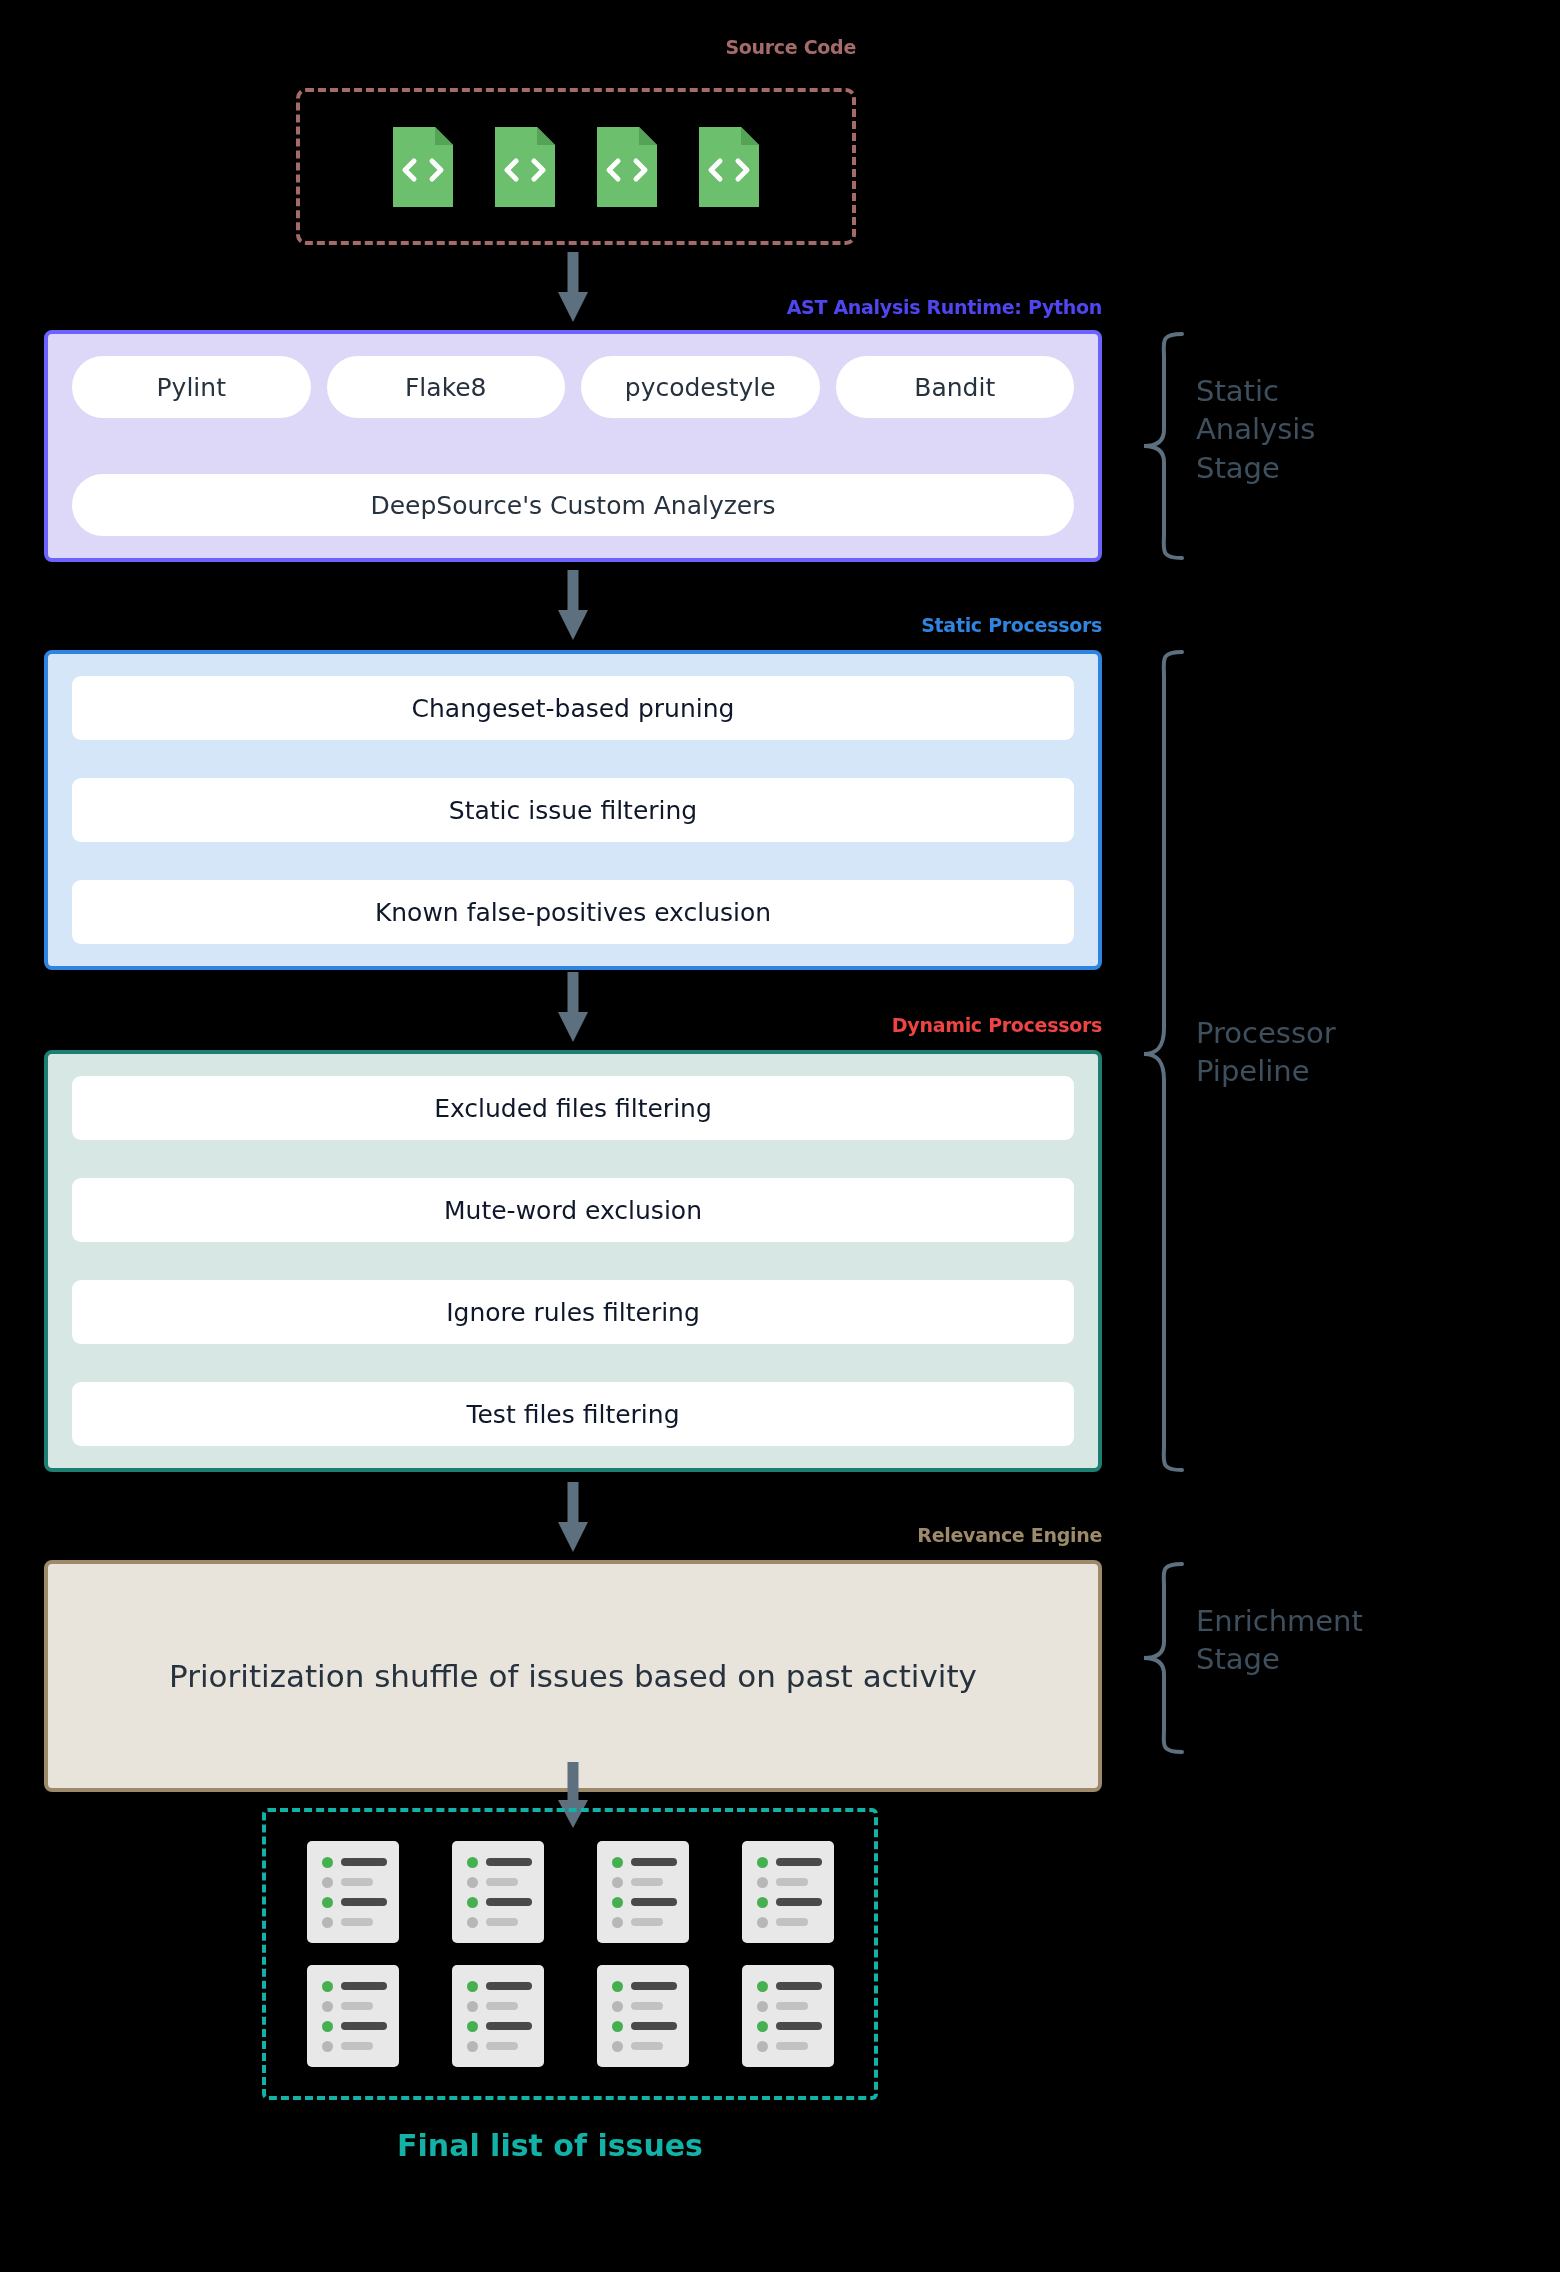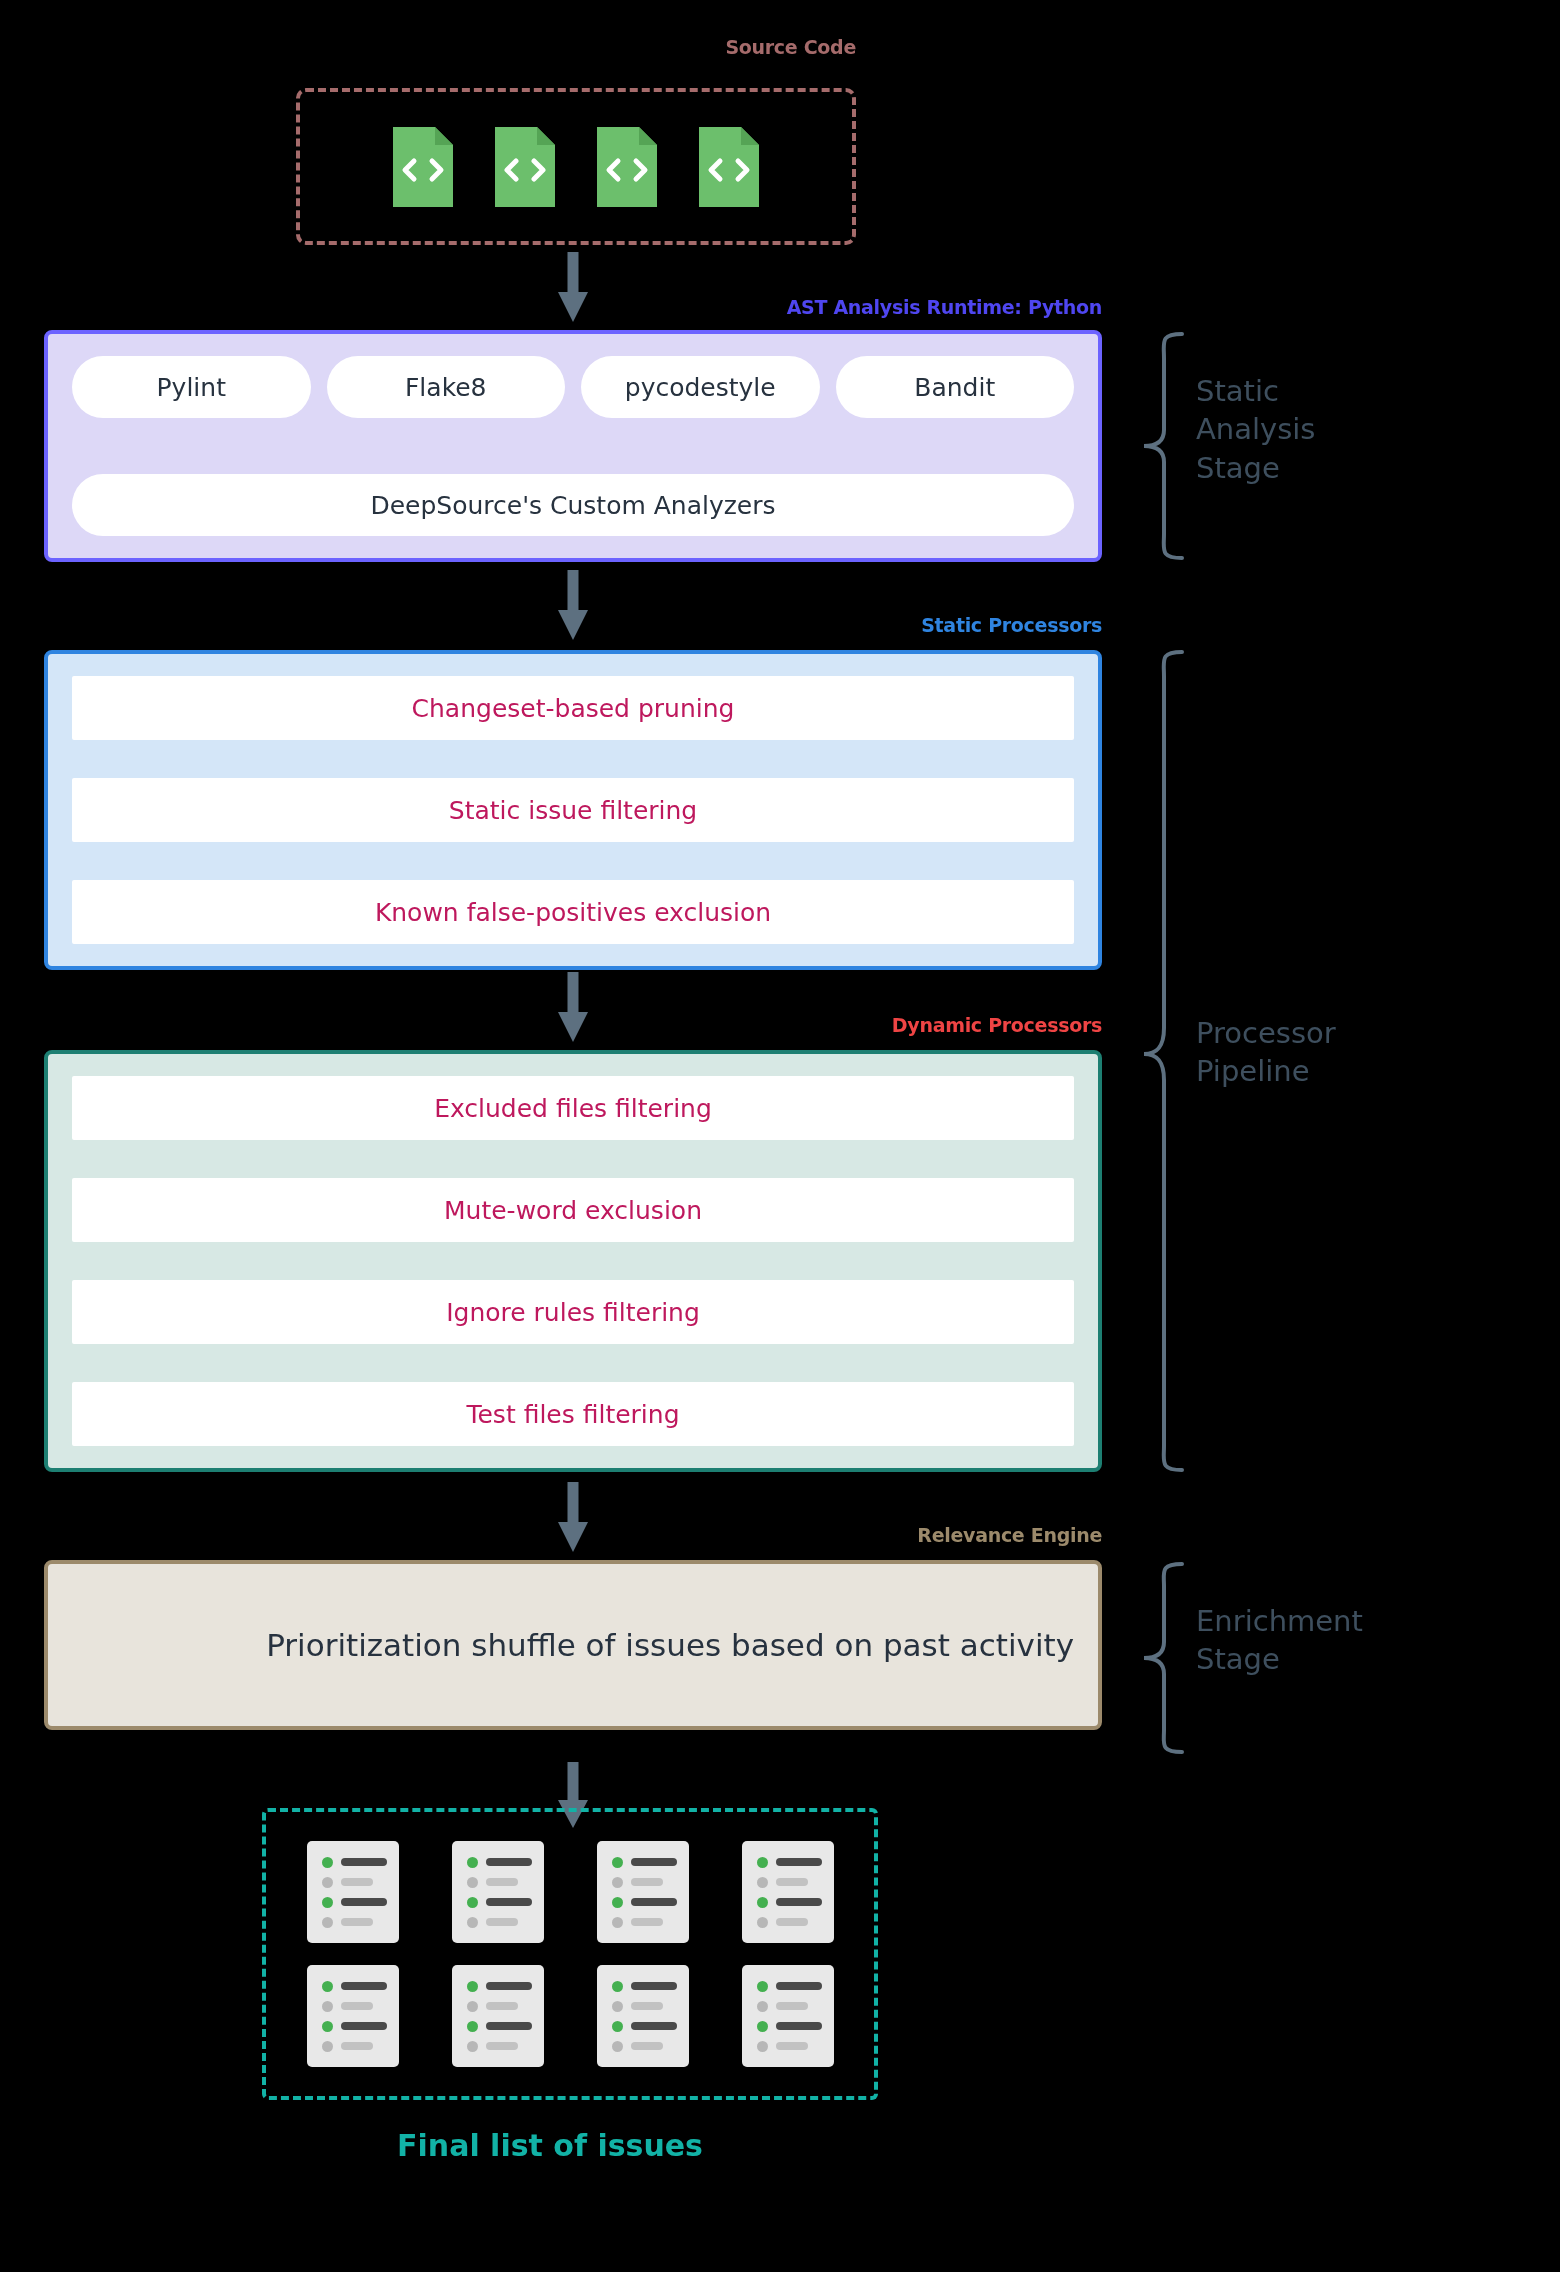--- a/index.html
+++ b/index.html
@@ -91,13 +91,13 @@
 
   .row-pill {
     background: #ffffff;
-    border-radius: 2px;
+    border-radius: 9px;
     height: 64px;
     display: flex;
     align-items: center;
     justify-content: center;
     font-size: 25px;
-    color: #be185d;
+    color: #0f172a;
     font-family: "DejaVu Sans", sans-serif;
   }
 

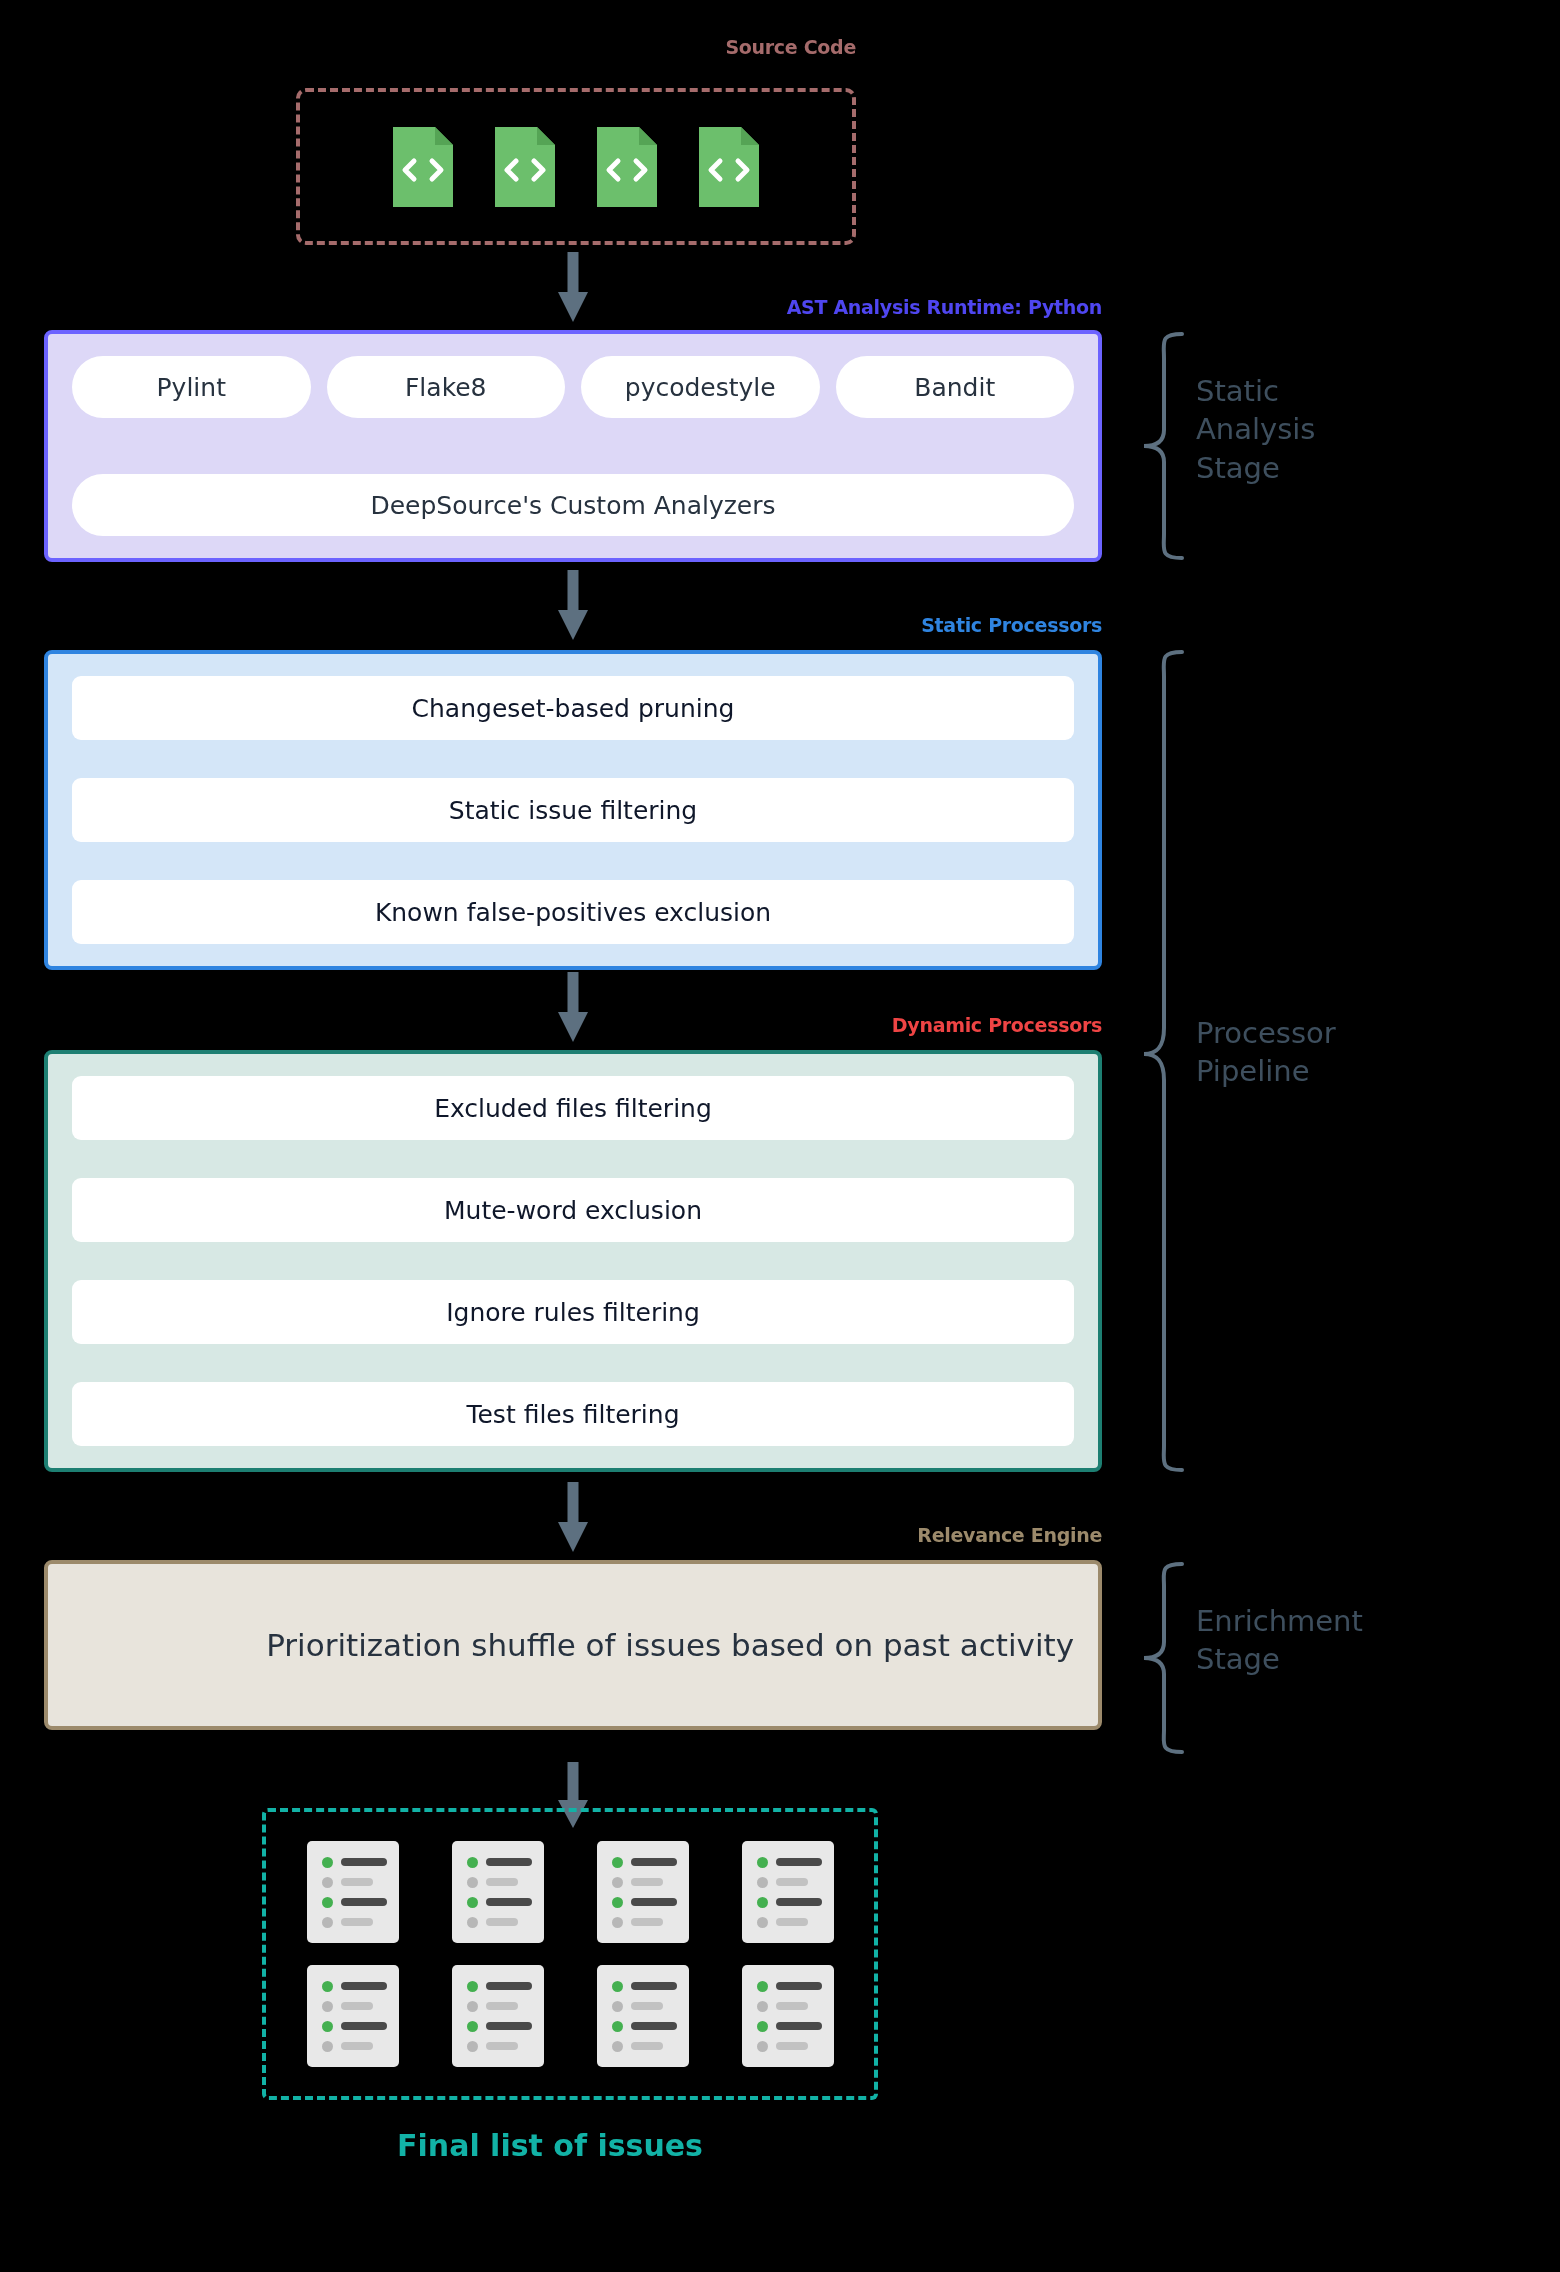--- a/index.html
+++ b/index.html
@@ -138,10 +138,10 @@
   
   #panel-relevance {
     top: 1560px;
-    height: 170px;
+    height: 232px;
     border-color: #9c8a6b;
     background: #e8e4dc;
-    align-items: flex-end;
+    align-items: center;
     justify-content: center;
   }
   #relevance-text {

